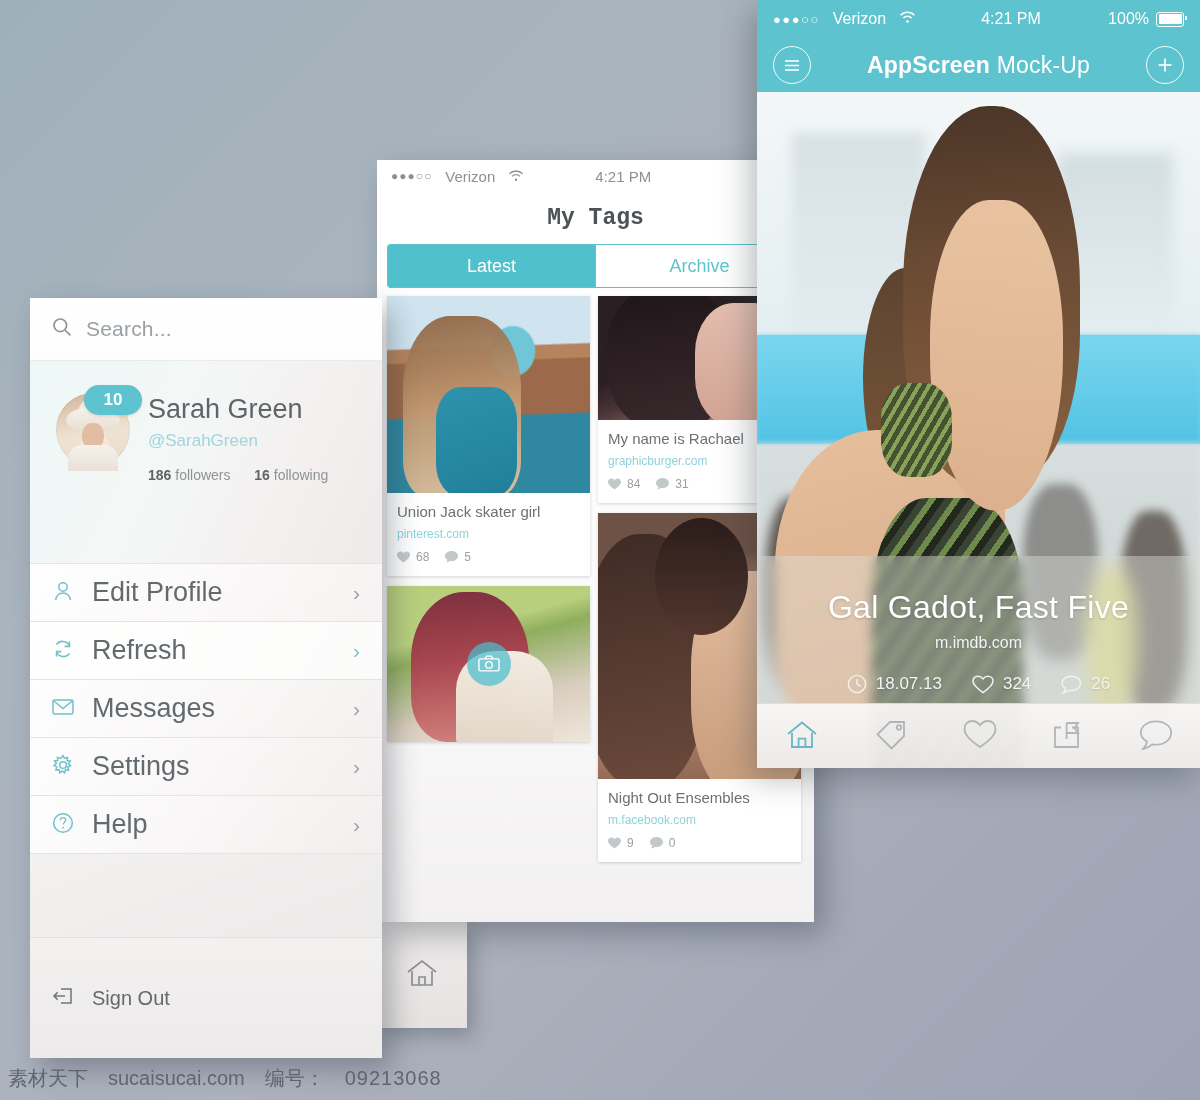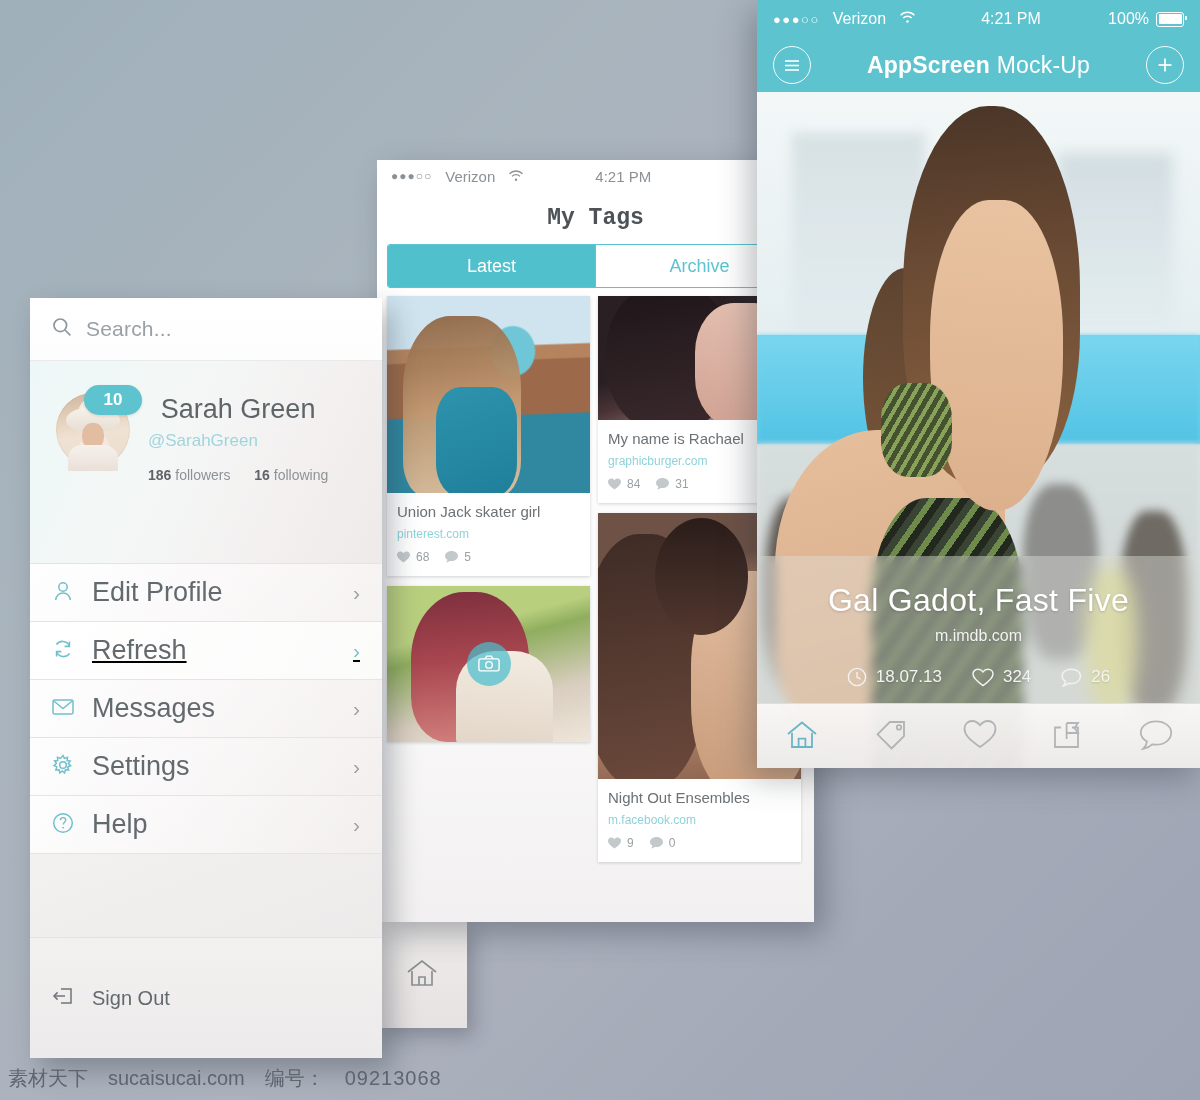--- a/index.html
+++ b/index.html
@@ -54,7 +54,7 @@
     box-shadow:0 1px 3px rgba(0,0,0,.12);
   }
   .pinfo{padding-top:8px;}
-  .pname{font-size:27px;color:#5e6468;font-weight:400;line-height:1.1;text-align:center;}
+  .pname{font-size:27px;color:#5e6468;font-weight:400;line-height:1.1;}
   .phandle{font-size:17px;color:#9fd5dc;margin-top:6px;}
   .pstats{font-size:14px;color:#8d9397;margin-top:16px;}
   .pstats b{color:#5e6468;font-weight:700;}

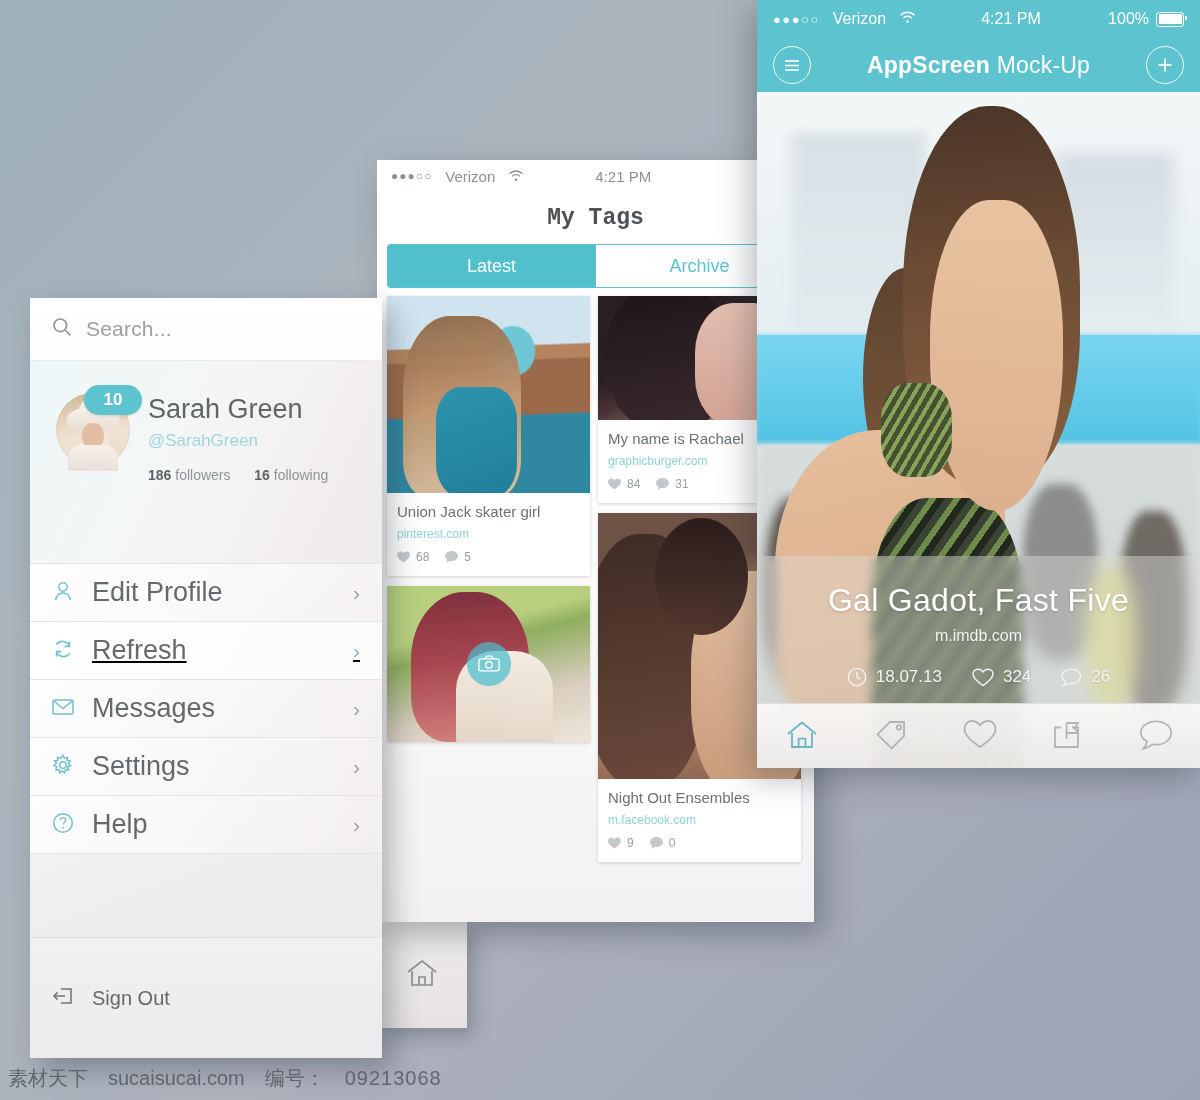--- a/index.html
+++ b/index.html
@@ -206,7 +206,7 @@
     position:absolute;left:0;bottom:0;width:100%;height:212px;
     background:rgba(225,226,222,.42);
     backdrop-filter:blur(6px);
-    display:flex;flex-direction:column;align-items:center;padding-top:26px;box-sizing:border-box;
+    display:flex;flex-direction:column;align-items:center;padding-top:33px;box-sizing:border-box;
   }
   .ov-title{font-size:32px;color:#fff;font-weight:400;letter-spacing:.3px;
     text-shadow:0 1px 3px rgba(0,0,0,.18);}

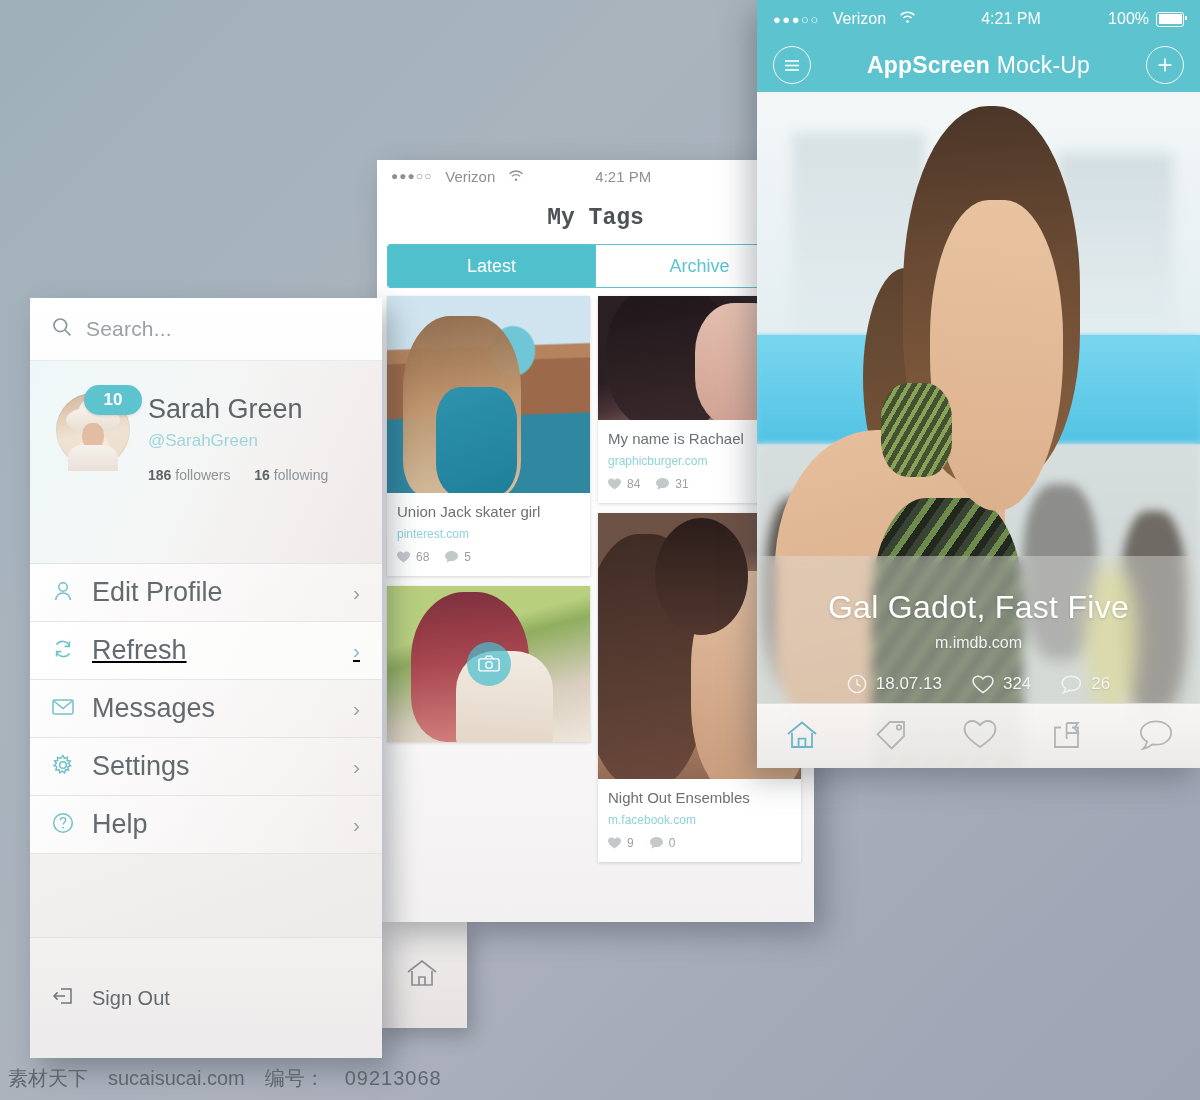--- a/index.html
+++ b/index.html
@@ -67,7 +67,7 @@
     background:linear-gradient(120deg,rgba(255,255,255,.85),rgba(245,240,240,.55));
     cursor:pointer;
   }
-  .mrow.alt{background:linear-gradient(120deg,#ffffff,#fbfbfa);text-decoration:underline;}
+  .mrow.alt{background:linear-gradient(120deg,#ffffff,#fbfbfa);}
   .mrow .lbl{flex:1;font-size:27px;color:#636a6e;}
   .mrow .chev{color:#9aa0a4;font-size:21px;}
   .mrow.alt .chev{color:#7bbfc8;}

